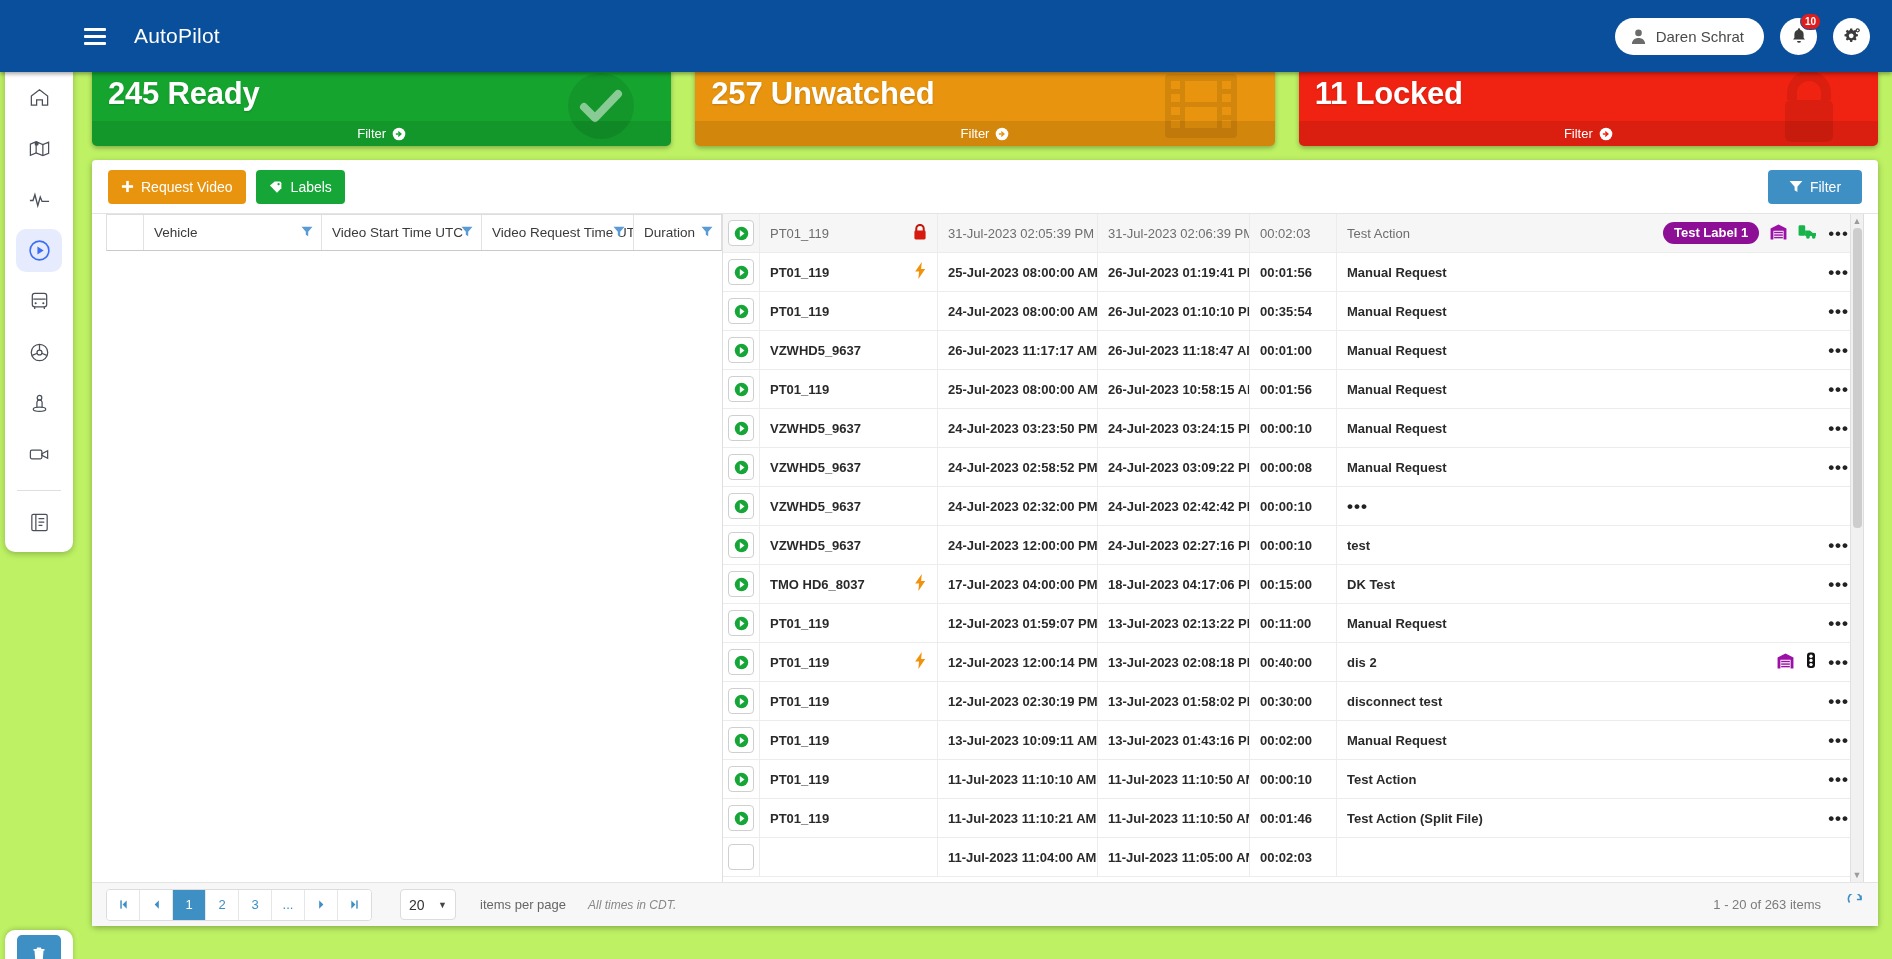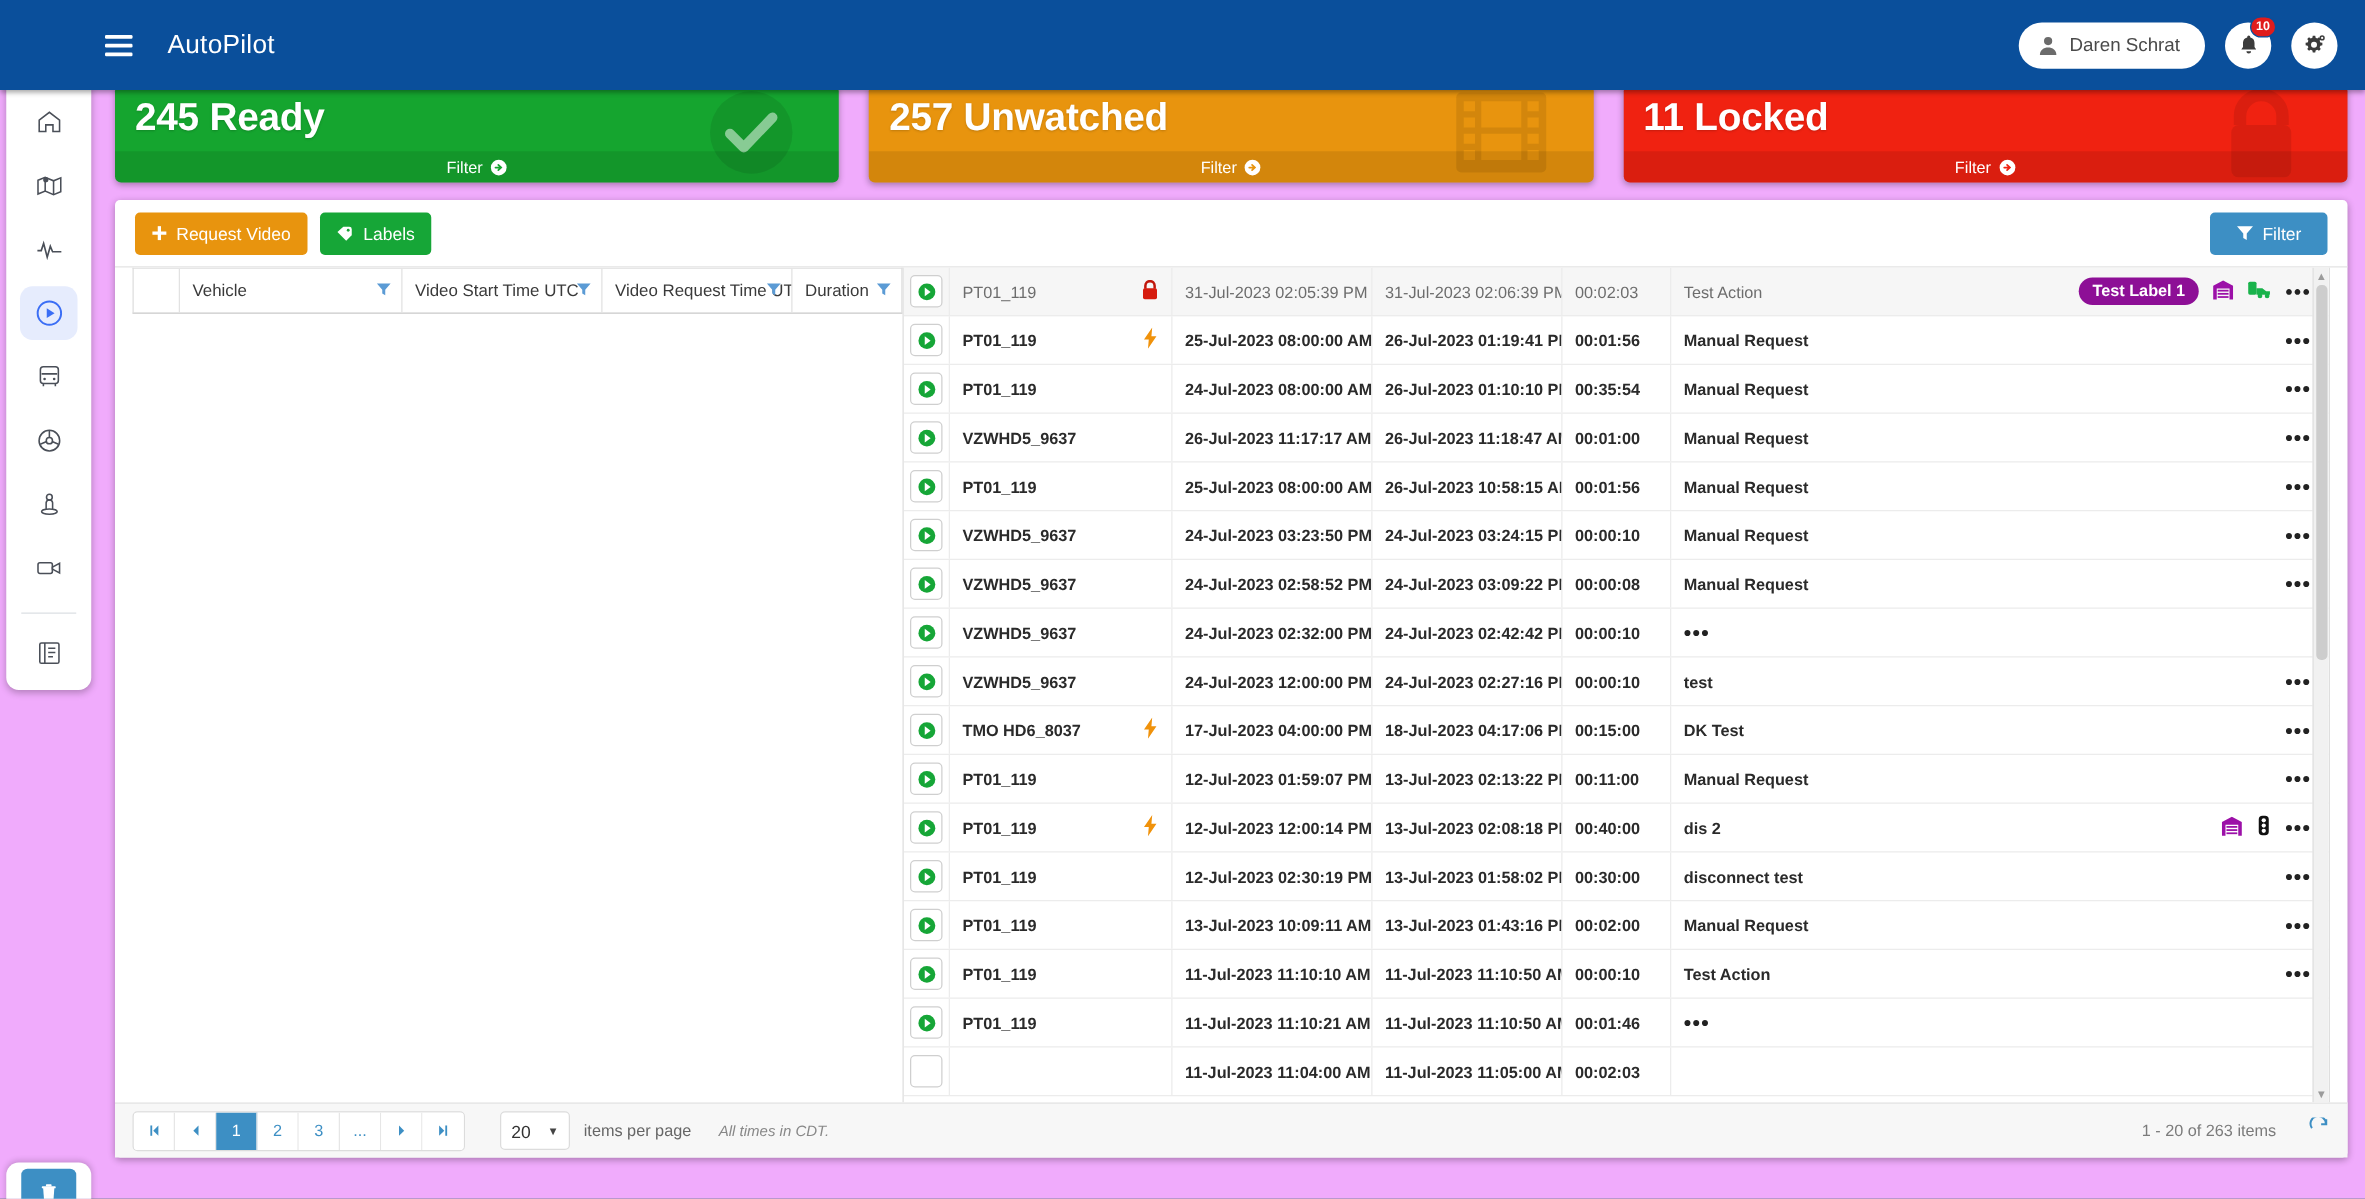--- a/index.html
+++ b/index.html
@@ -9,7 +9,7 @@
     background: #6b7c8c;
     overflow: hidden;
   }
-  .app { position: relative; width: 1892px; height: 959px; background: #f0abfc; }
+  .app { position: relative; width: 1892px; height: 959px; background: #bef264; }
 
   
   .topbar {

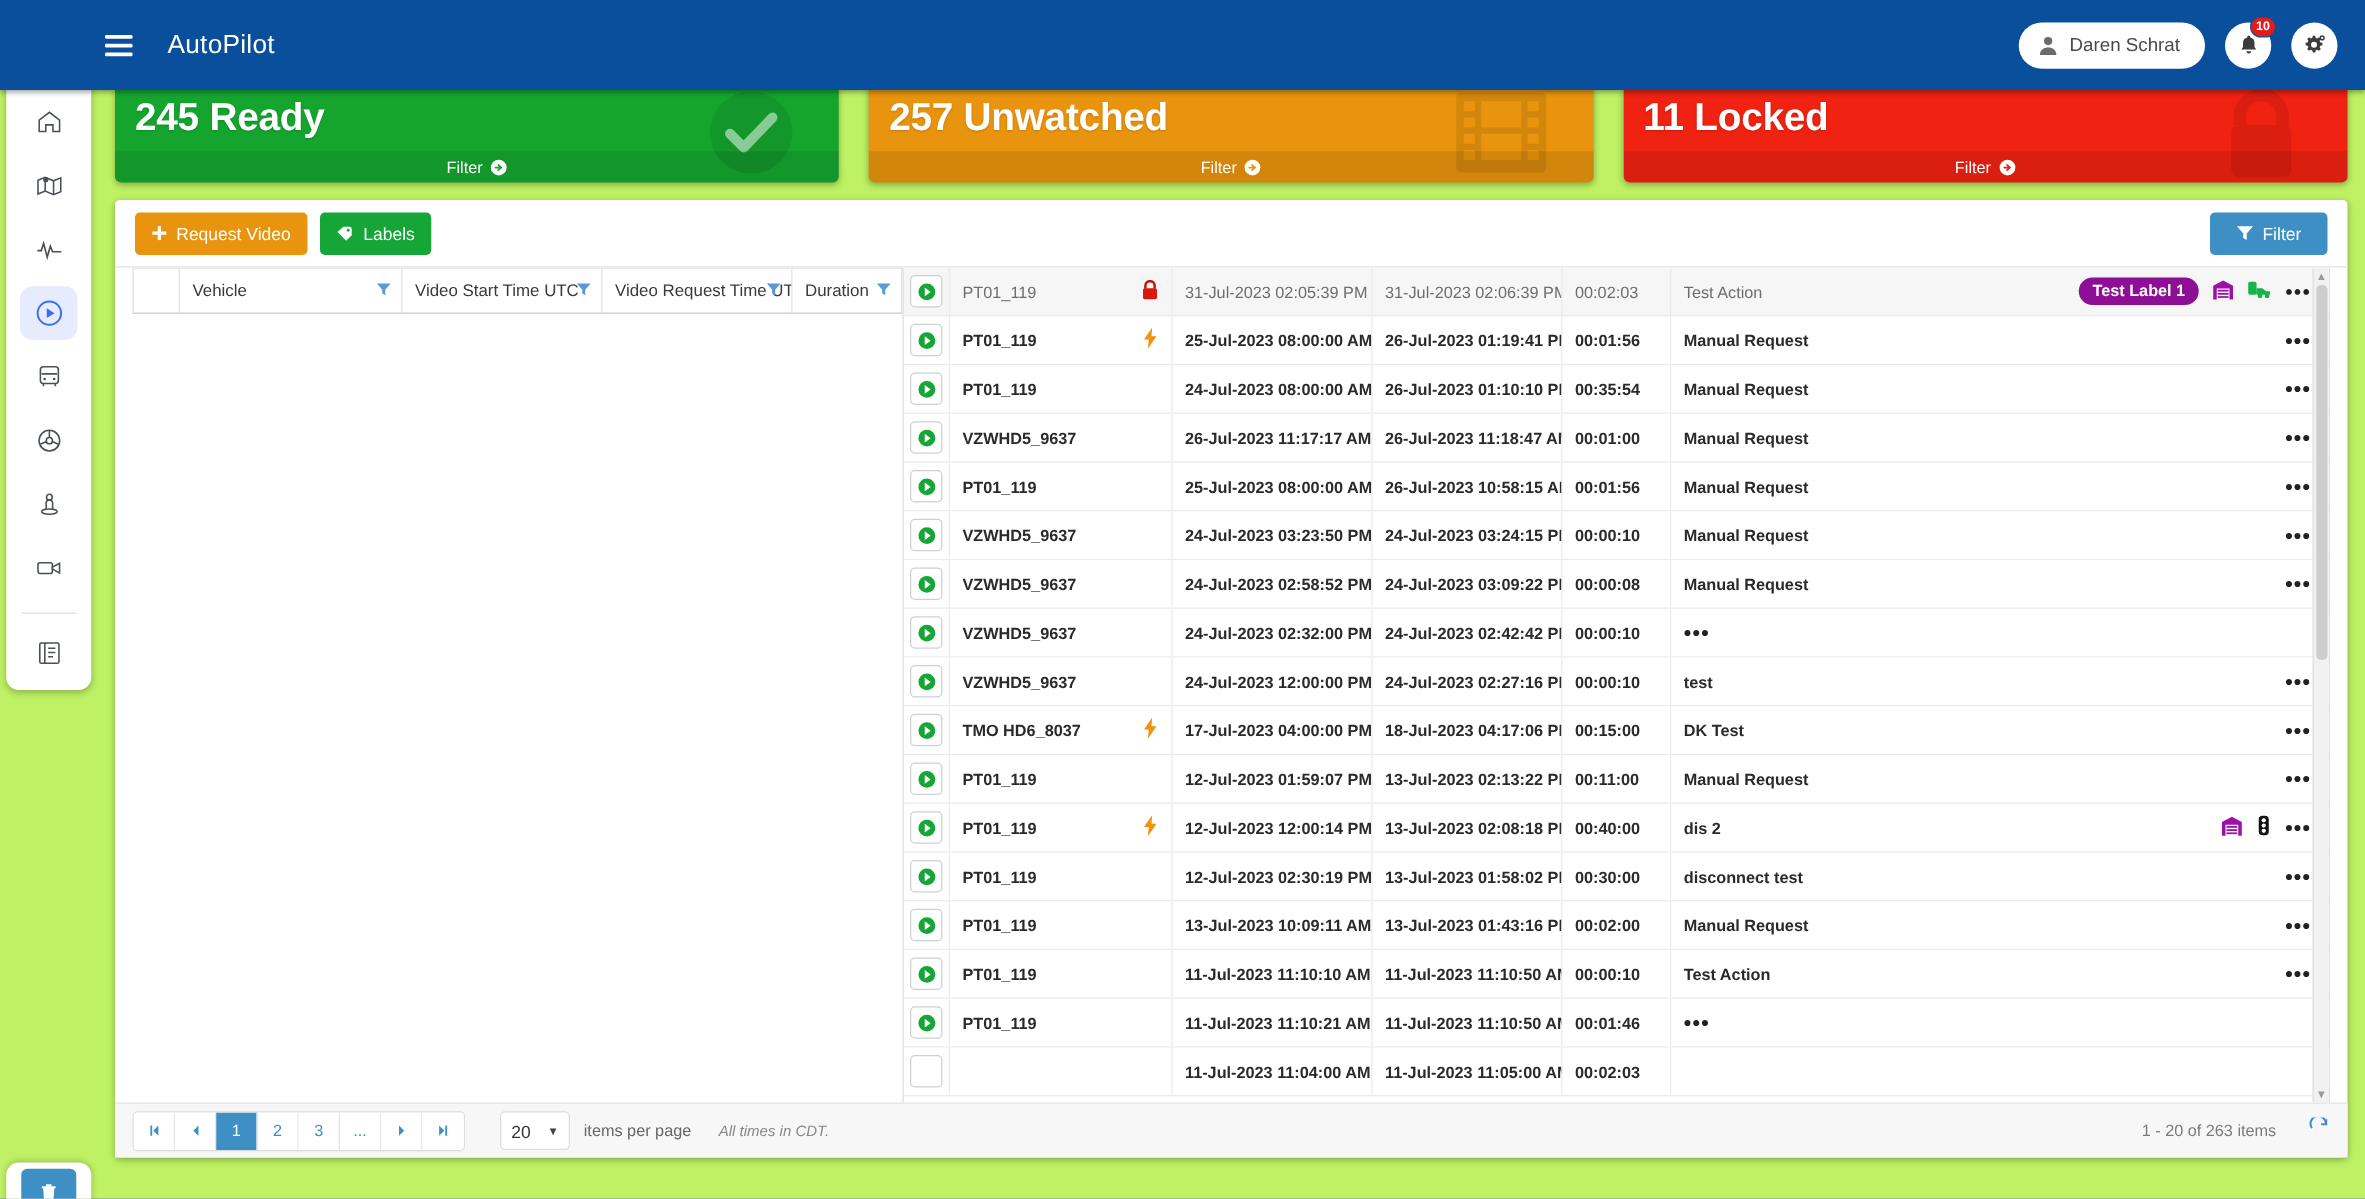--- a/index.html
+++ b/index.html
@@ -877,6 +877,7 @@
             <div class="gc c-dur bold">00:01:46</div>
             <div class="gc c-memo bold">
               <span class="memo-inner">
+                <span class="mtext">Test Action (Split File)</span>
                 <span class="row-tools">
                   <span class="dots">•••</span>
                 </span>

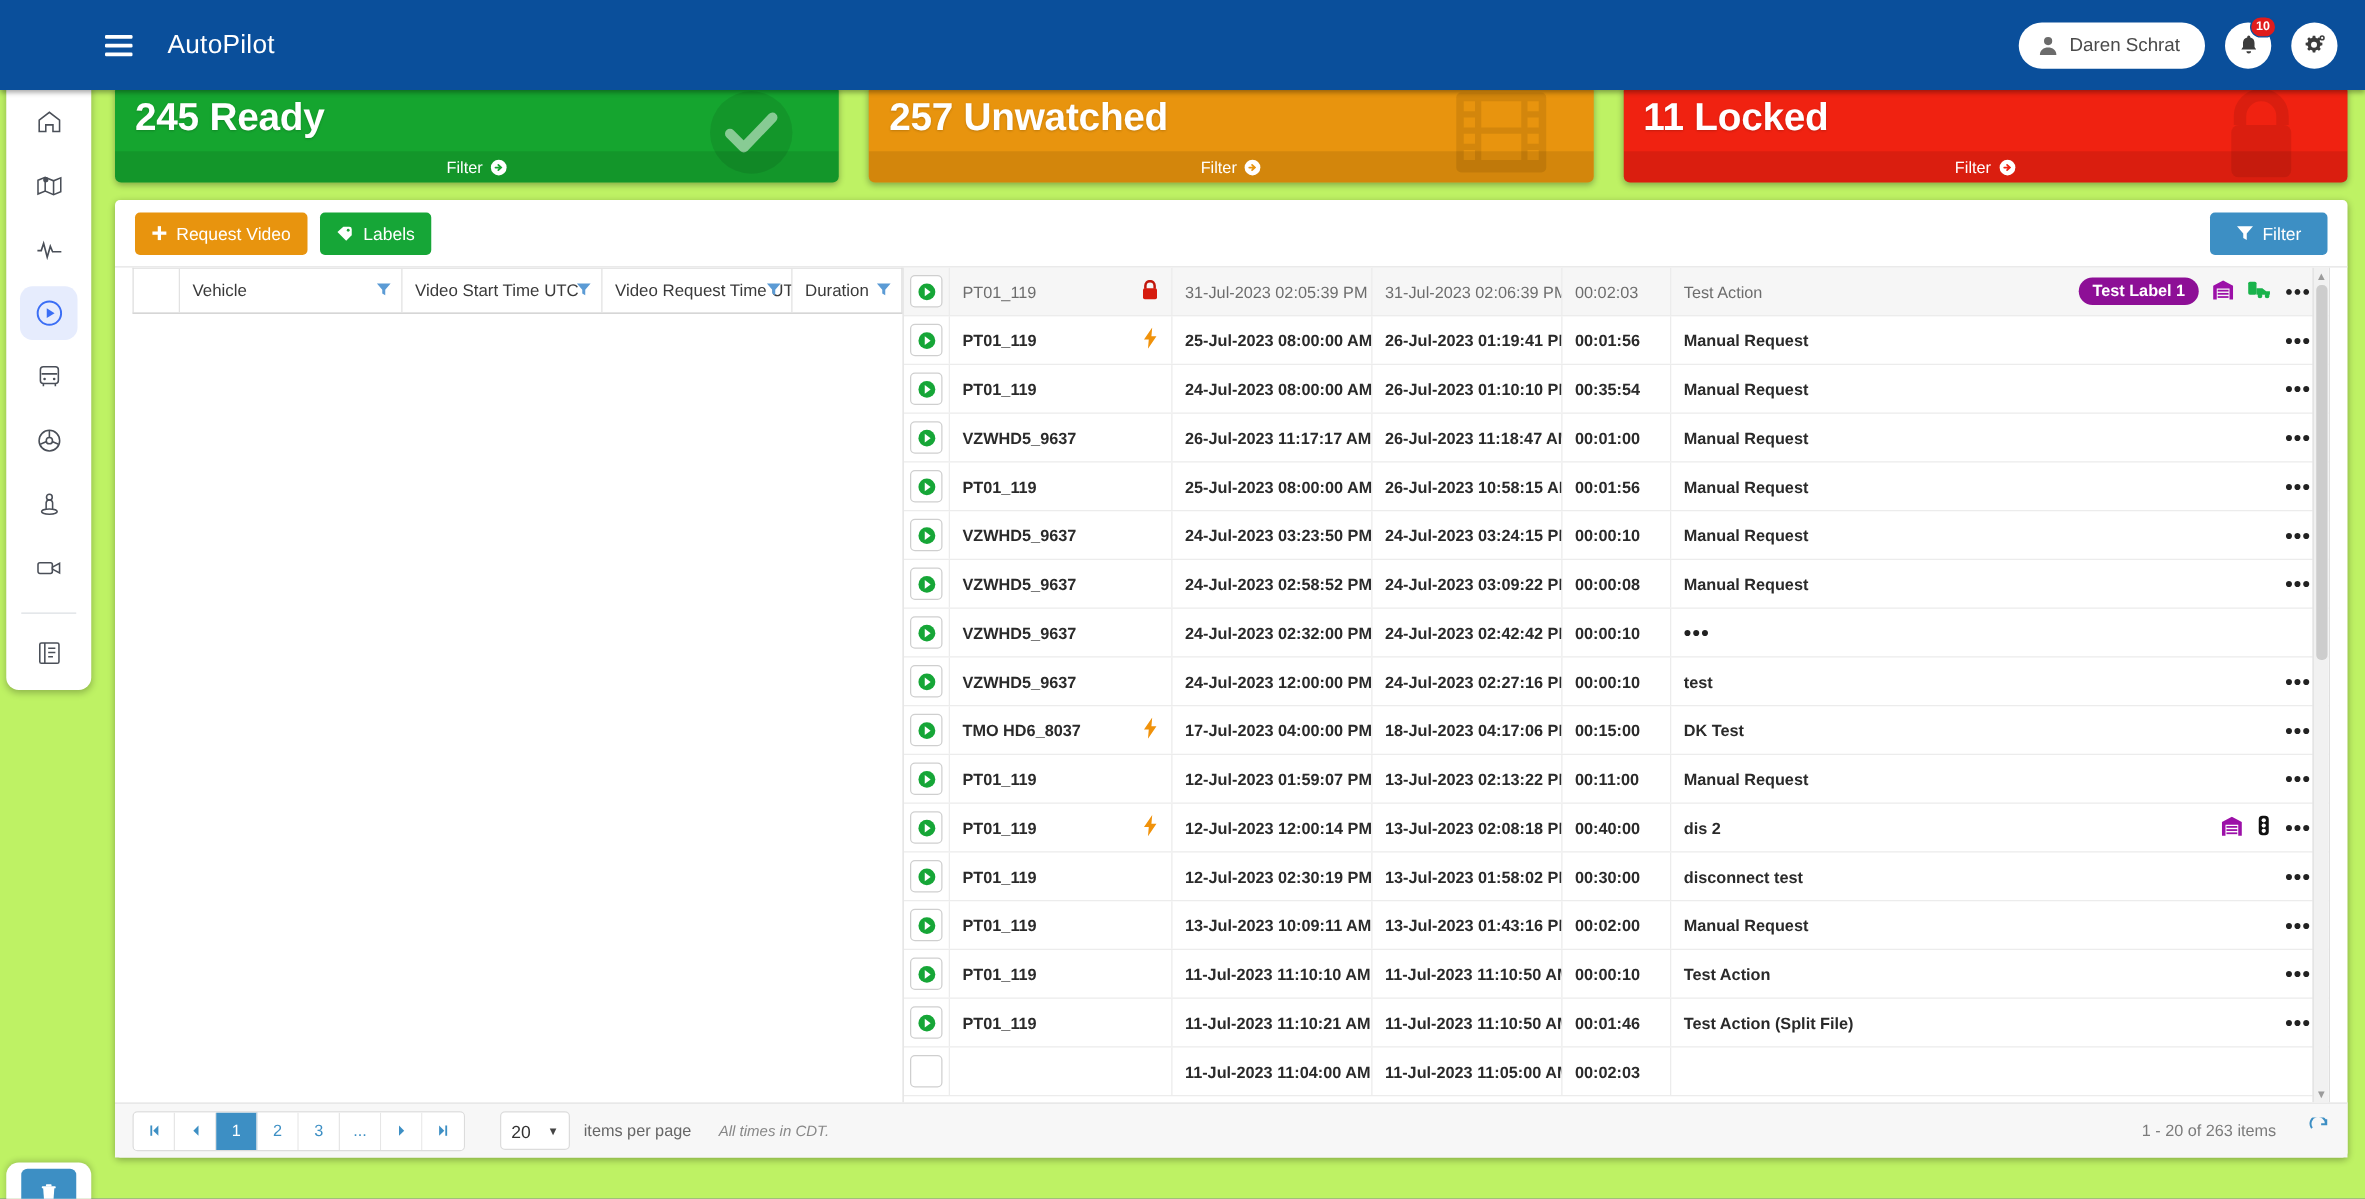--- a/index.html
+++ b/index.html
@@ -179,7 +179,7 @@
     background: #fff; display: flex; align-items: center; justify-content: space-between;
     padding: 0 8px; gap: 10px; font-size: 14px; color: #333; cursor: pointer;
   }
-  .pp-label { margin-left: 11px; font-size: 13px; color: #666; }
+  .pp-label { margin-left: 24px; font-size: 13px; color: #666; }
   .tz-note { margin-left: 22px; font-size: 12px; color: #888; font-style: italic; }
   .pg-right { margin-left: auto; display: flex; align-items: center; gap: 26px; }
   .items-count { font-size: 13px; color: #7b7b7b; }

